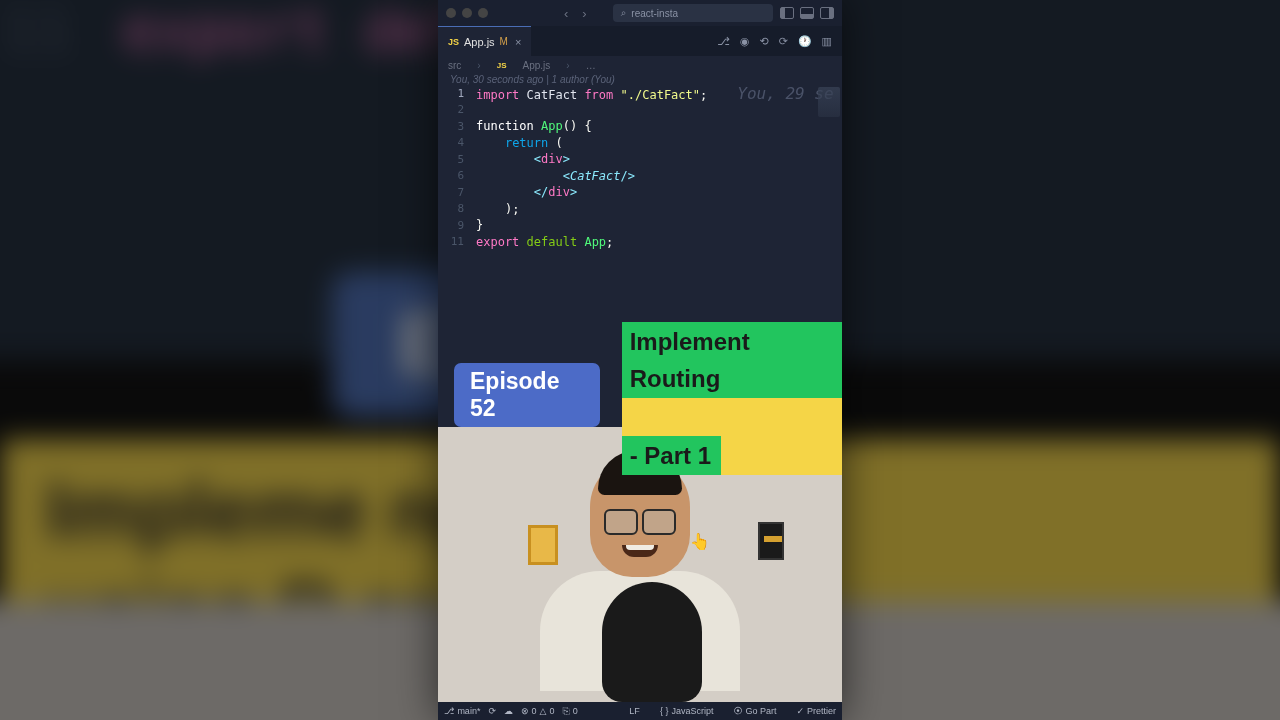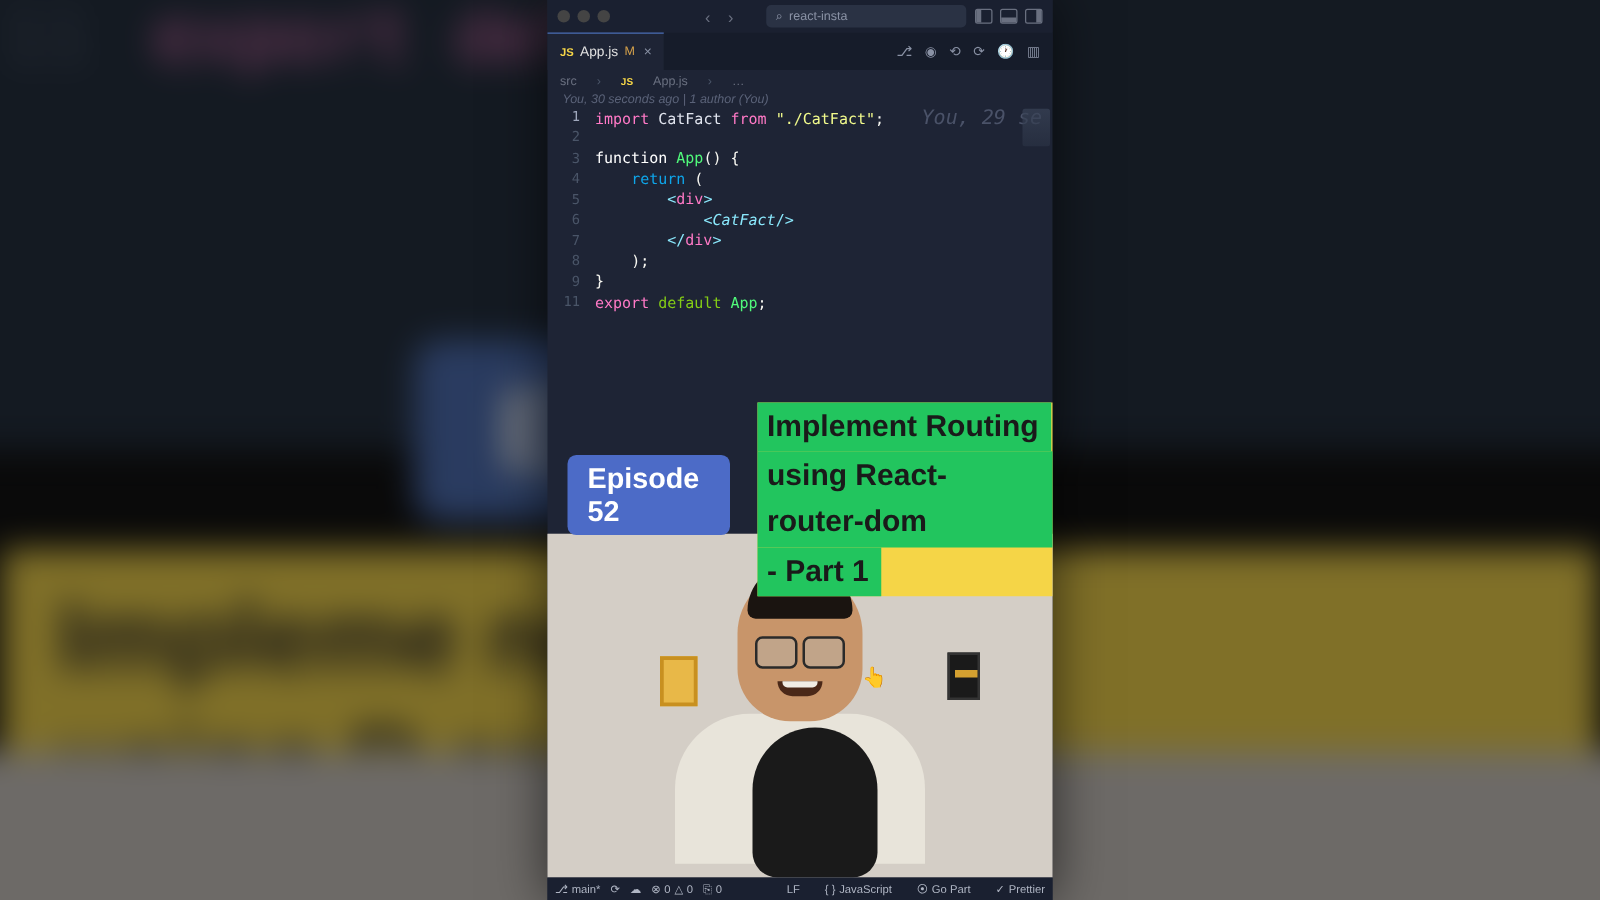--- a/index.html
+++ b/index.html
@@ -486,7 +486,7 @@
     <div class="episode-badge">Episode 52</div>
     <div class="subtitle-badge">
       <span class="subtitle-line1">Implement Routing</span><br>
-      <span class="subtitle-line2">using React-router-dom</span><br>
+      <br>
       <span class="subtitle-line3">- Part 1</span>
     </div>
   </div>

